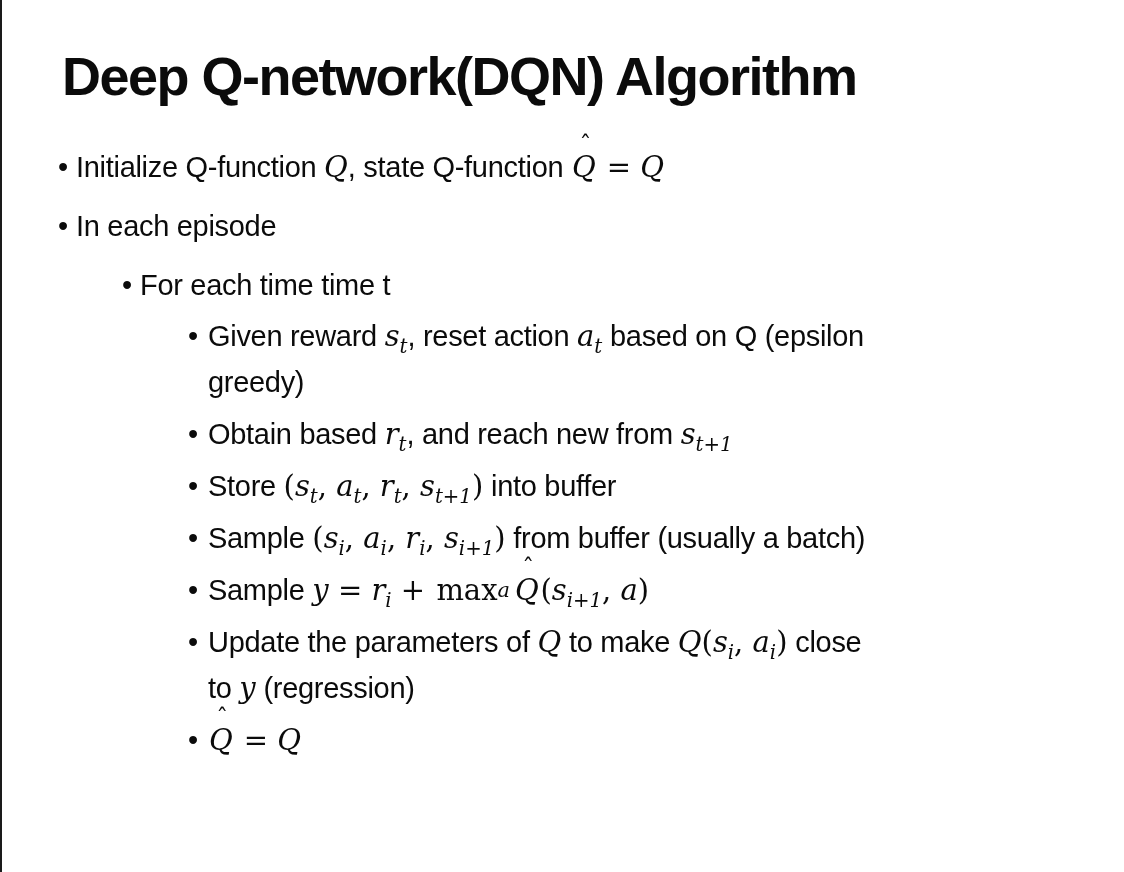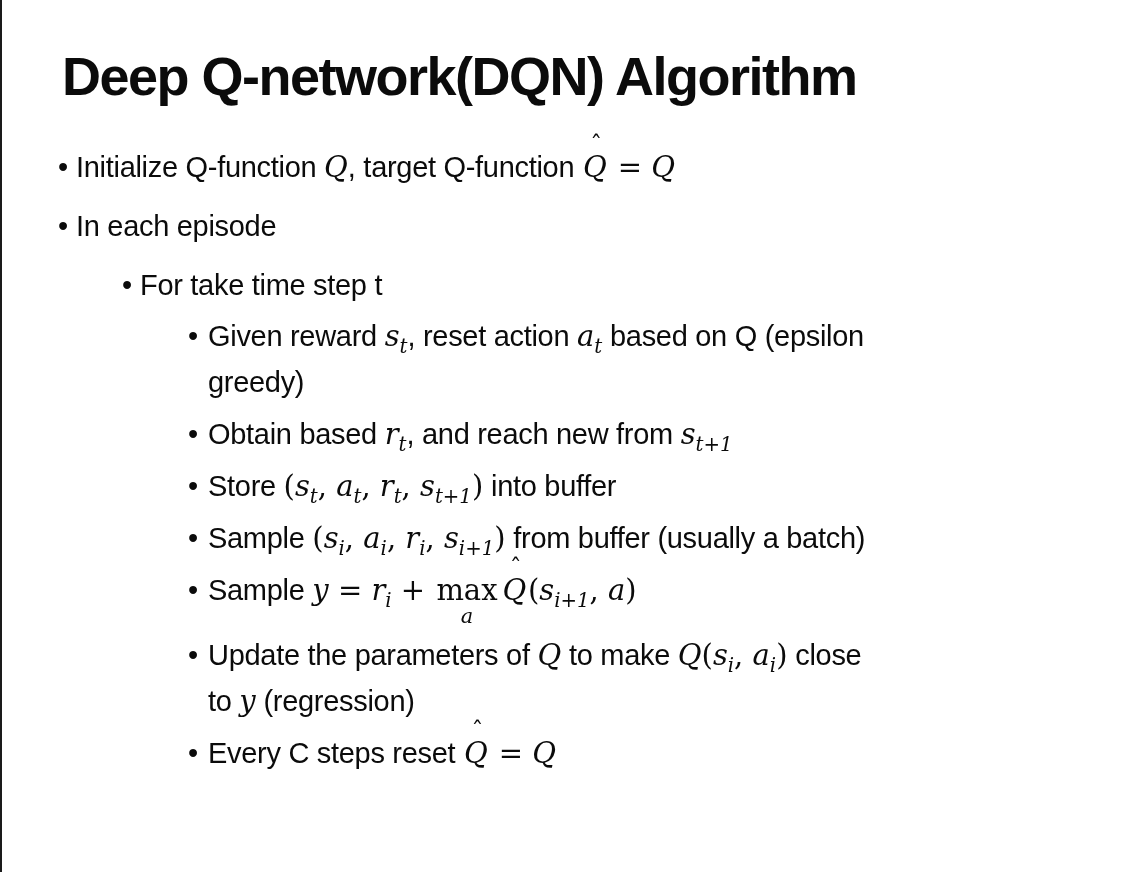--- a/index.html
+++ b/index.html
@@ -127,7 +127,7 @@
     <div class="bullets">
         <div class="bullet level-1">
           <span class="marker">•</span>
-          <span class="content"><span>Initialize Q-function </span><span class="mi">Q</span><span>, target Q-function </span><span class="mhat"><span class="hat">ˆ</span><span class="base">Q</span></span><span class="mo"> = </span><span class="mi">Q</span></span>
+          <span class="content"><span>Initialize Q-function </span><span class="mi">Q</span><span>, state Q-function </span><span class="mhat"><span class="hat">ˆ</span><span class="base">Q</span></span><span class="mo"> = </span><span class="mi">Q</span></span>
         </div>
         <div class="bullet level-1">
           <span class="marker">•</span>

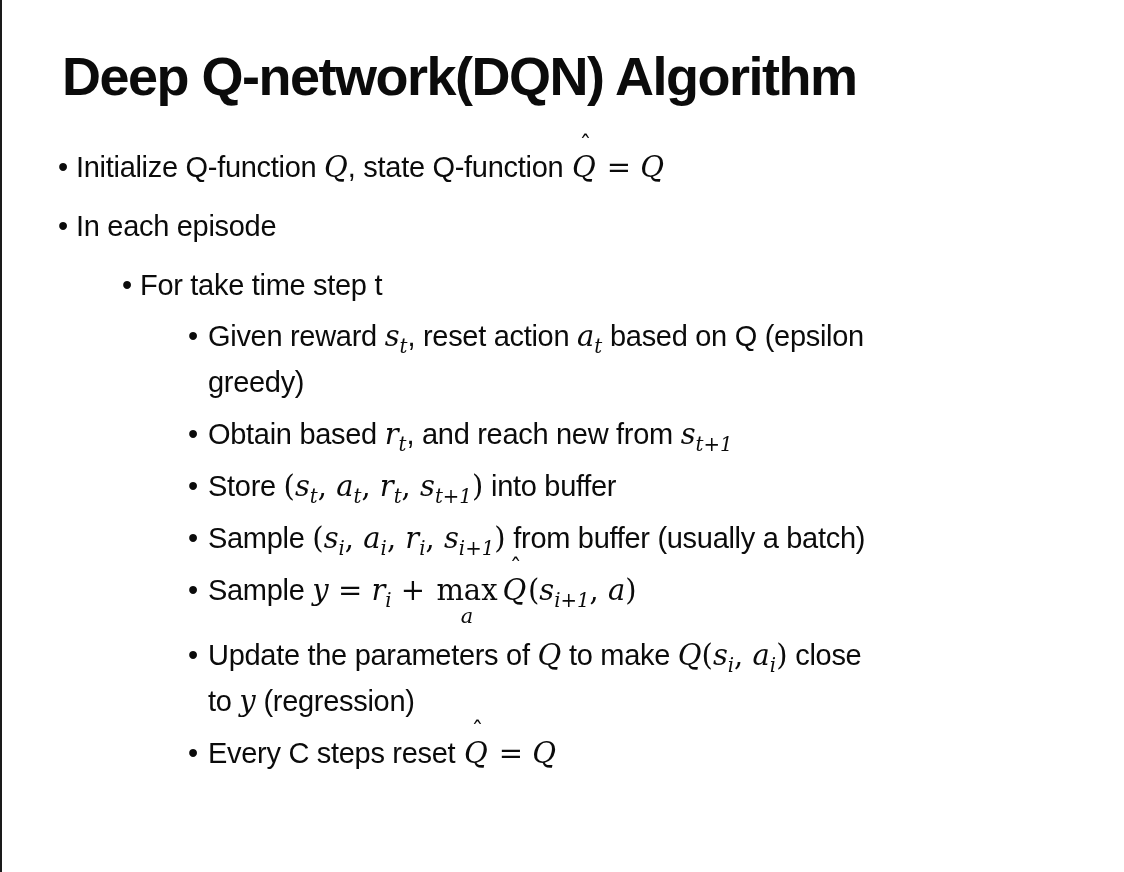--- a/index.html
+++ b/index.html
@@ -135,7 +135,7 @@
         </div>
         <div class="bullet level-2">
           <span class="marker">•</span>
-          <span class="content"><span>For take time step t</span></span>
+          <span class="content"><span>For each time time t</span></span>
         </div>
         <div class="bullet level-3">
           <span class="marker">•</span>

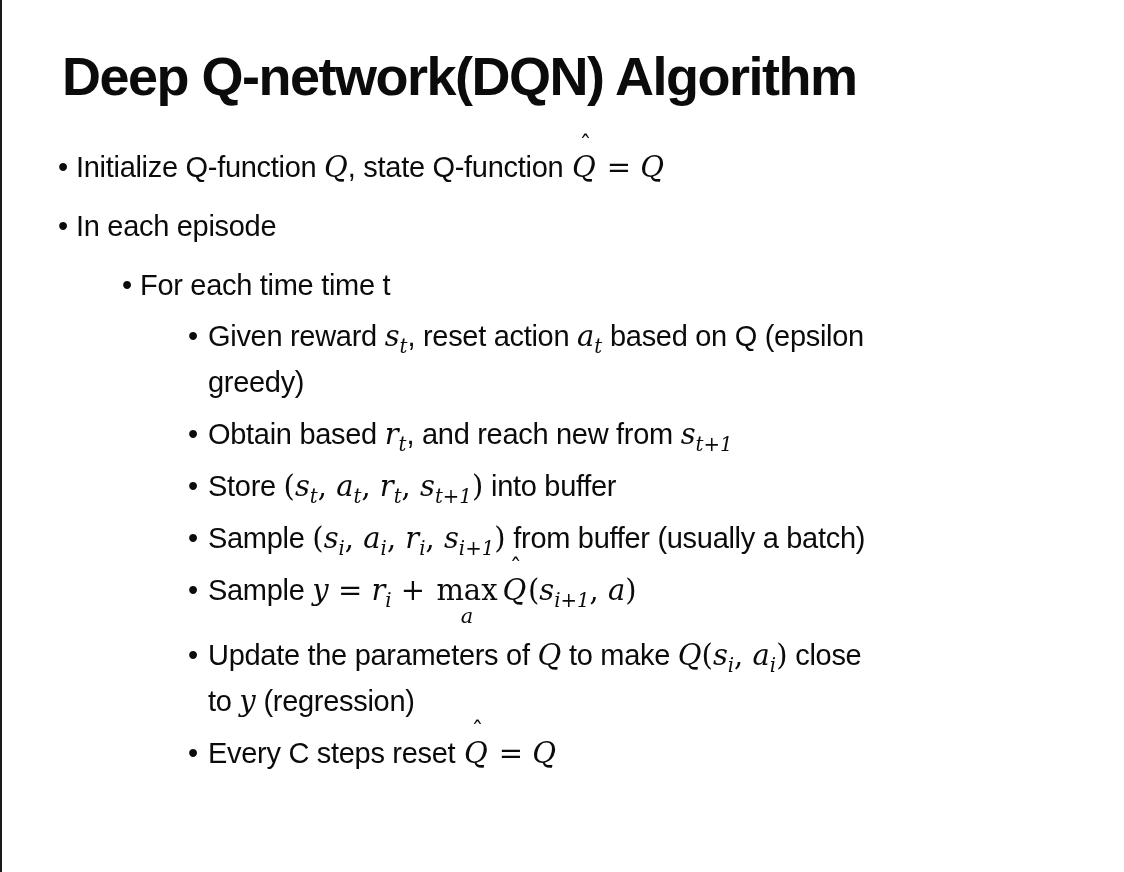--- a/index.html
+++ b/index.html
@@ -99,7 +99,6 @@
   }
   .maxop {
     display: inline-flex;
-    flex-direction: column;
     align-items: center;
     margin: 0 4px 0 2px;
     vertical-align: baseline;

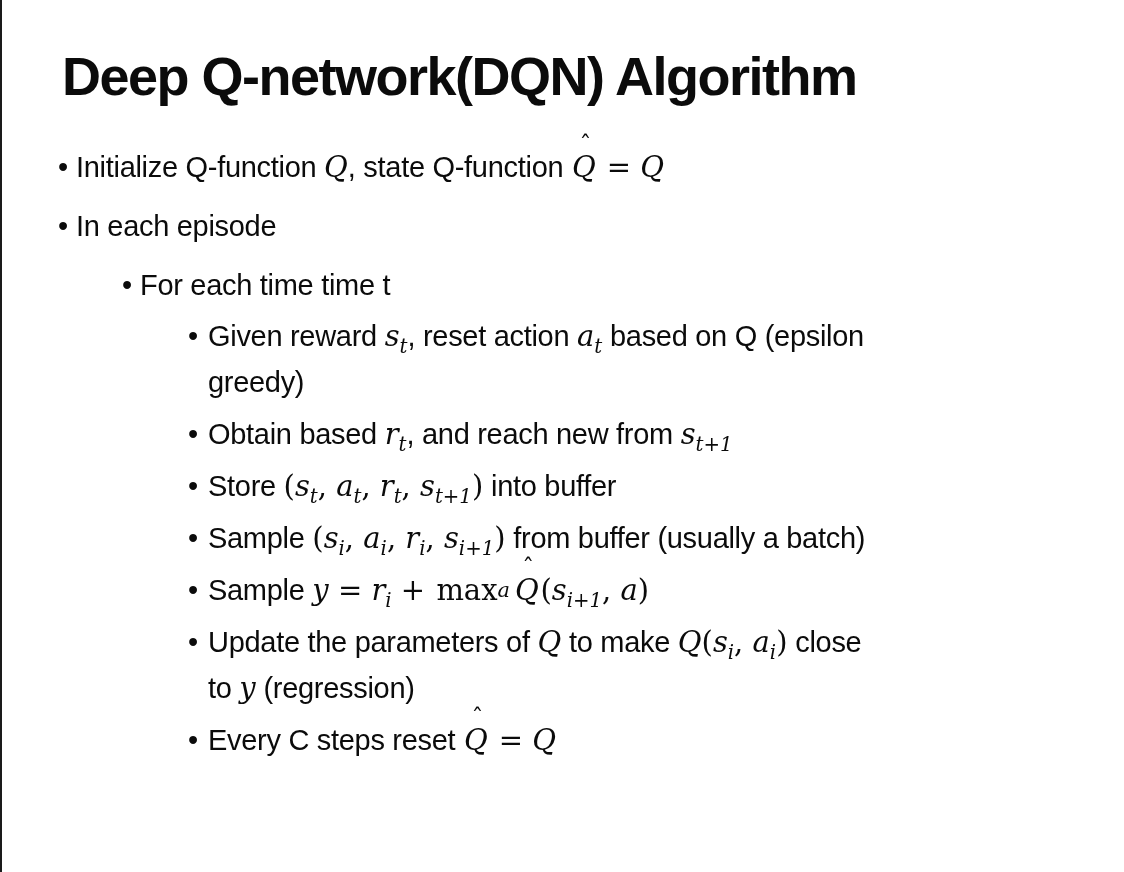--- a/index.html
+++ b/index.html
@@ -165,7 +165,7 @@
         </div>
         <div class="bullet level-3">
           <span class="marker">•</span>
-          <span class="content"><span>Every C steps reset </span><span class="mhat"><span class="hat">ˆ</span><span class="base">Q</span></span><span class="mo"> = </span><span class="mi">Q</span></span>
+          <span class="content"><span class="mhat"><span class="hat">ˆ</span><span class="base">Q</span></span><span class="mo"> = </span><span class="mi">Q</span></span>
         </div>
       </div>
   </div>

